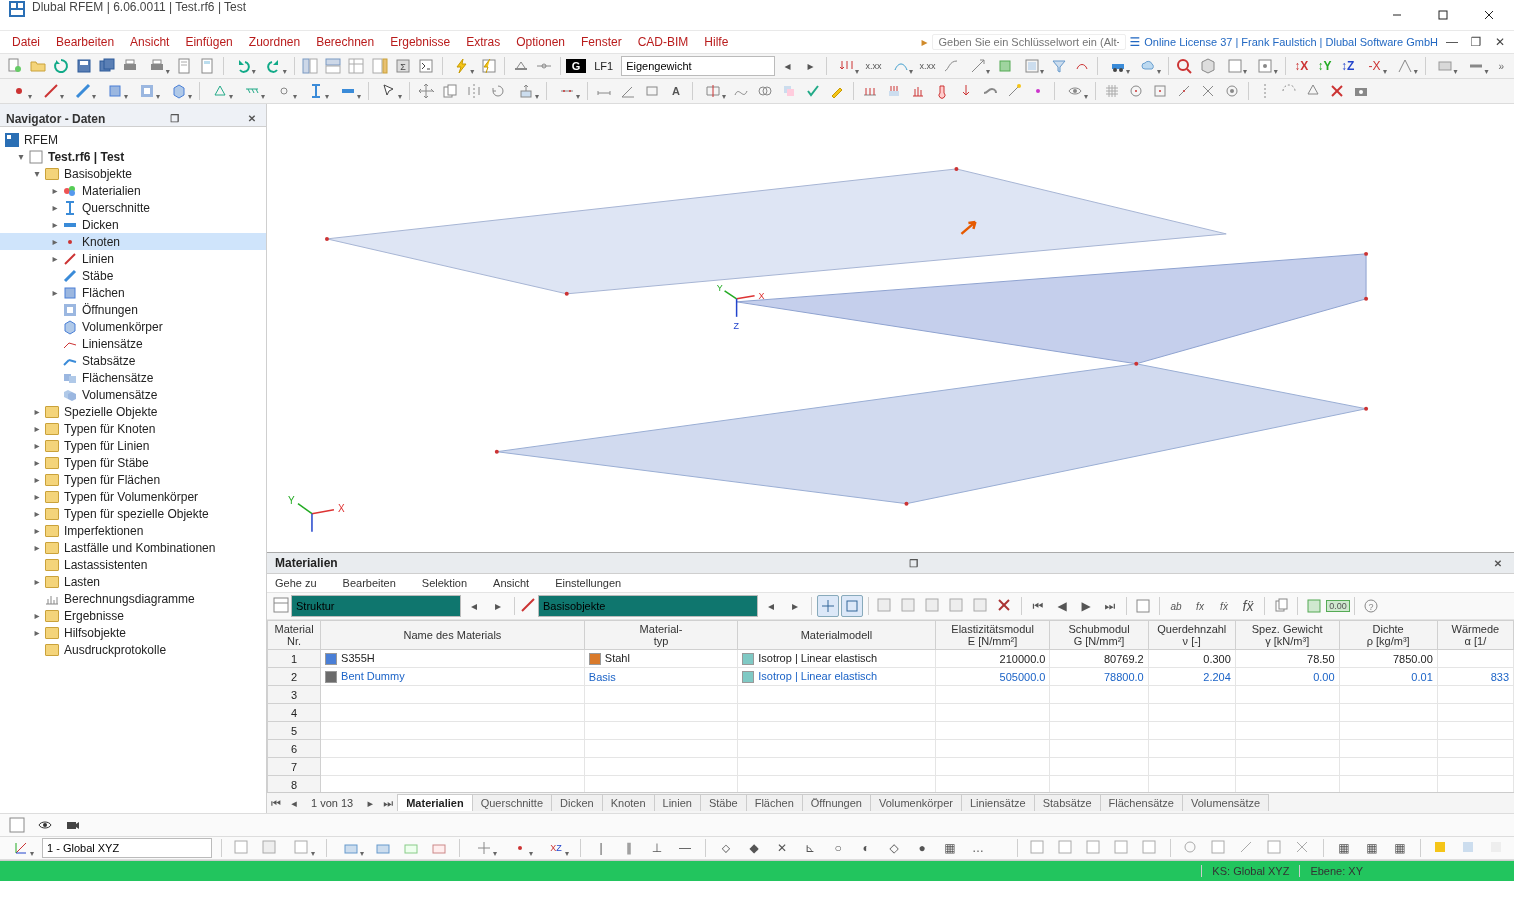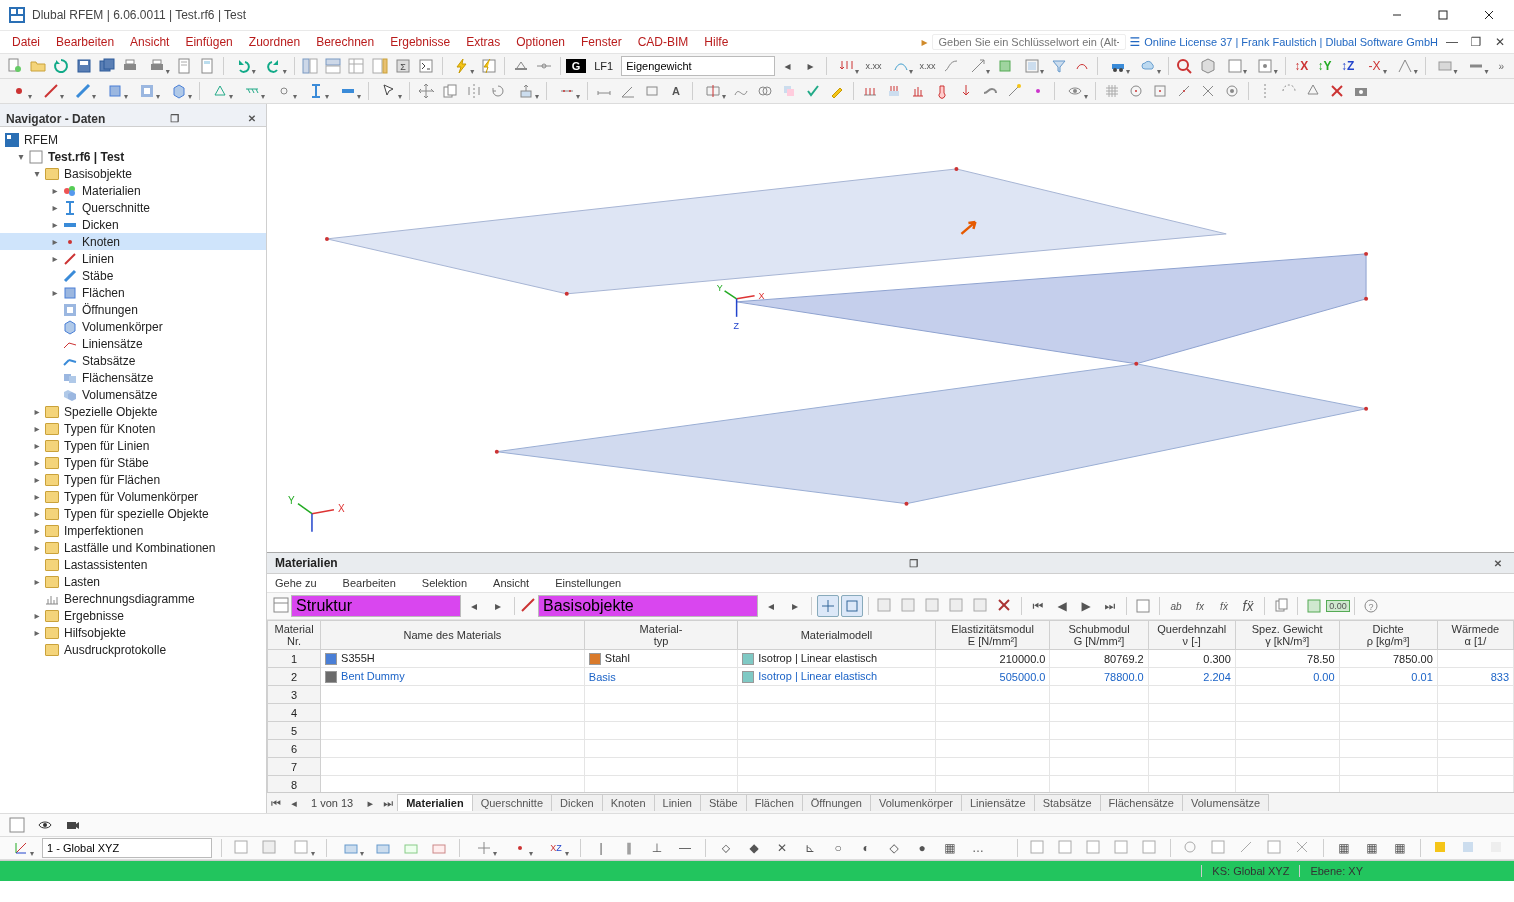--- a/index.html
+++ b/index.html
@@ -3,7 +3,7 @@
 <meta charset="utf-8">
 <style>
   html,body{margin:0;padding:0;font-family:"Segoe UI",Tahoma,sans-serif;font-size:12px;color:#222;background:#fff;overflow:hidden;width:1514px;height:902px}
-  .titlebar{height:30px;background:#fff;display:flex;align-items:center;padding:0 2px;border-bottom:1px solid #e9e9e9}
+  .titlebar{height:30px;background:#fff;display:flex;align-items:flex-start;padding:0 2px;border-bottom:1px solid #e9e9e9}
   .titlebar .app-icon{width:18px;height:18px;margin:0 6px;display:inline-block}
   .titlebar .title{flex:0 0 auto;color:#444}
   .titlebar .spacer{flex:1}

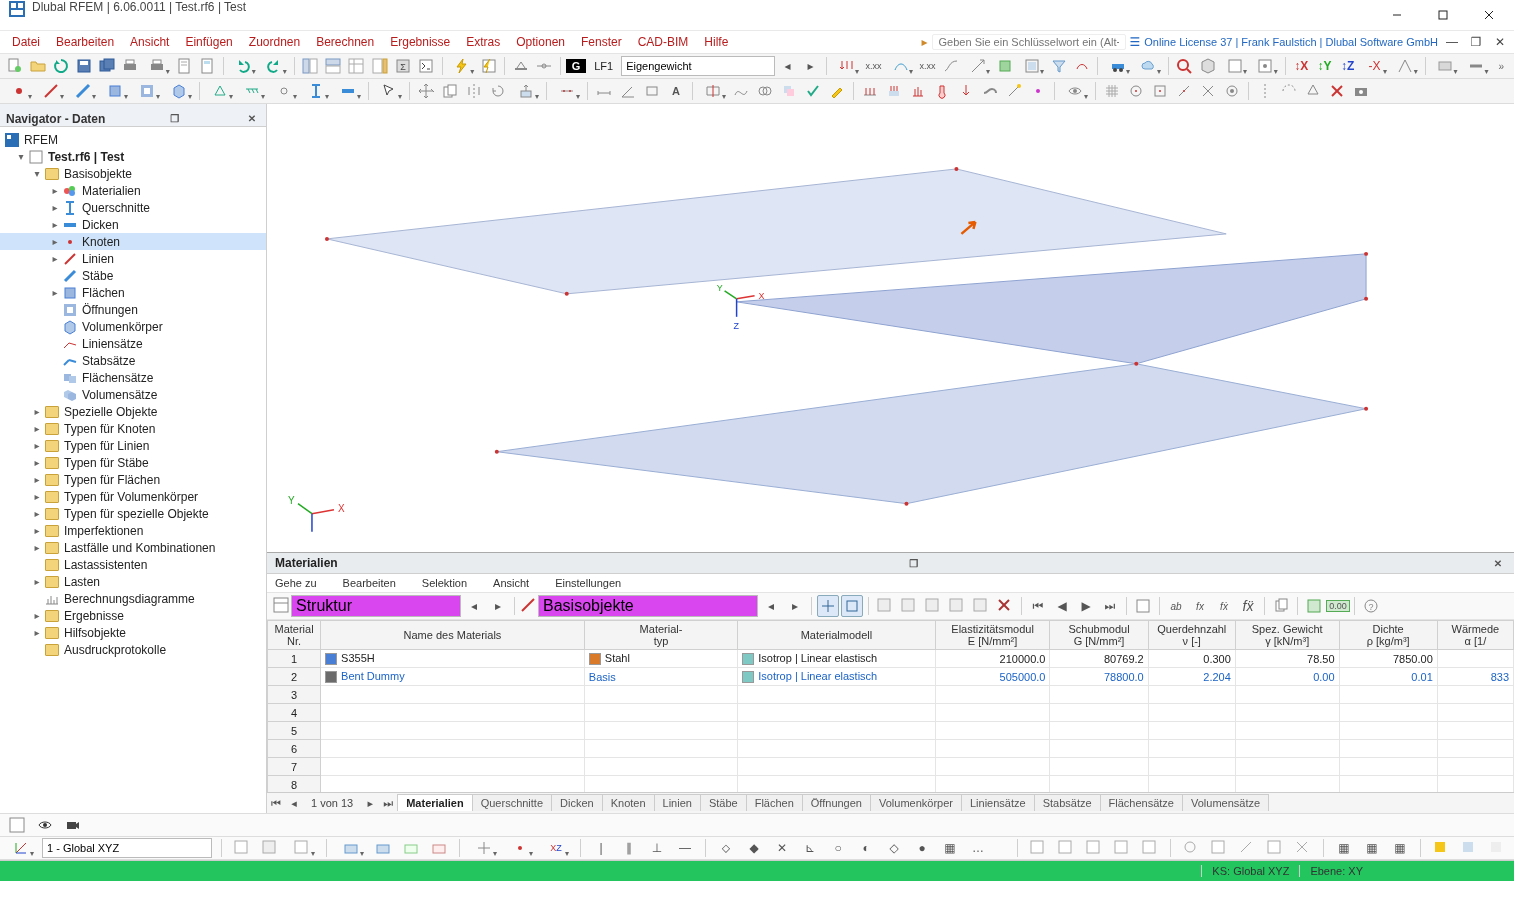--- a/index.html
+++ b/index.html
@@ -44,7 +44,7 @@
   .panel-title .panelbtn{margin-left:auto;width:16px;height:16px;display:flex;align-items:center;justify-content:center;color:#555;font-size:10px}
   .panel-menu{height:18px;display:flex;align-items:center;gap:26px;padding:0 8px;font-size:11px;color:#333;border-bottom:1px solid #e4e4e4}
   .panel-tb{height:26px;display:flex;align-items:center;padding:0 6px;gap:2px;border-bottom:1px solid #e4e4e4;background:#f9f9f9}
-  .panel-tb .combo{border:1px solid #bbb;background:#d946ef;height:20px;font-size:16px;padding:0 4px}
+  .panel-tb .combo{border:1px solid #bbb;background:#0f766e;height:20px;font-size:11px;padding:0 4px}
   .grid{flex:1;overflow:auto;position:relative;background:#fff}
   table.data{border-collapse:collapse;width:100%;font-size:11px}
   table.data th{background:#f4f4f4;border:1px solid #d0d0d0;padding:2px 4px;font-weight:normal;color:#333;position:sticky;top:0}

